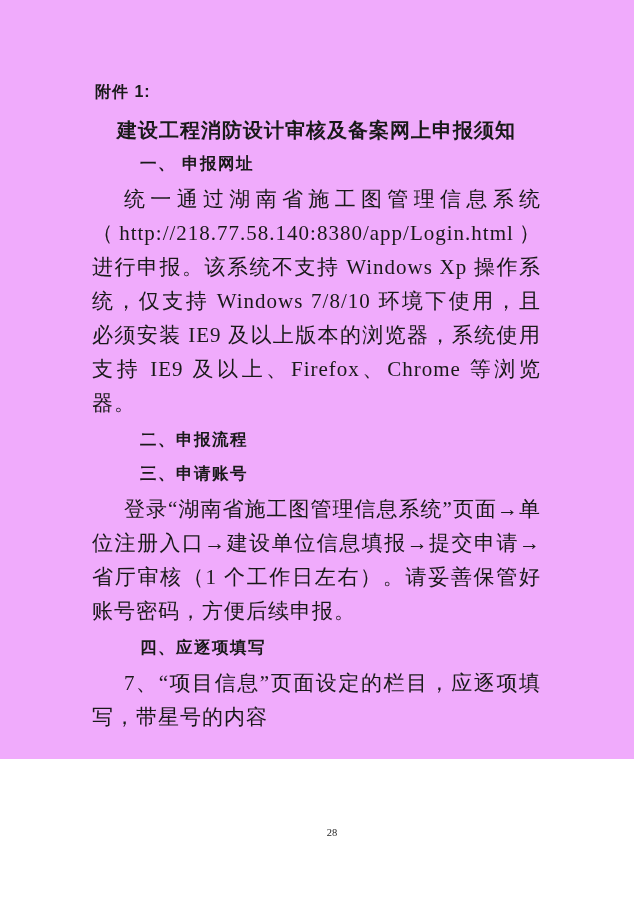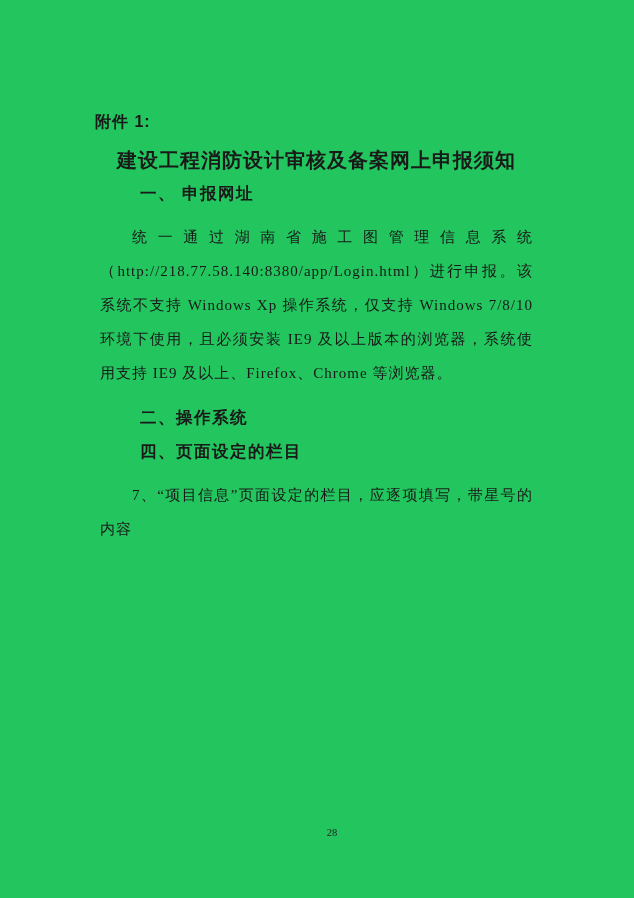--- a/index.html
+++ b/index.html
@@ -15,10 +15,10 @@
   .page {
     position: relative;
     width: 634px;
-    height: 898px;
+    height: 759px;
     box-sizing: border-box;
-    padding: 112px 89px 0 88px;
-    background: #22c55e;
+    padding: 82px 89px 0 88px;
+    background: #f0abfc;
     color: #191919;
     font-family: "Liberation Serif", "DejaVu Serif", serif;
   }

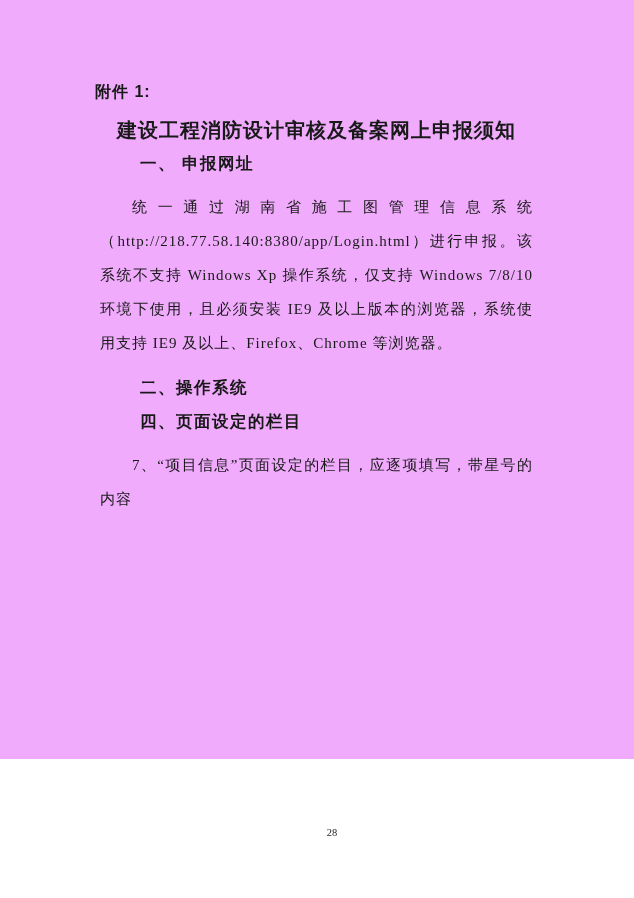--- a/index.html
+++ b/index.html
@@ -48,8 +48,8 @@
     letter-spacing: 1.5px;
   }
   .body-para {
-    margin: 12px;
-    font-size: 15px;
+    margin: 4px;
+    font-size: 21px;
     line-height: 34px;
     text-align: justify;
     text-indent: 32px;

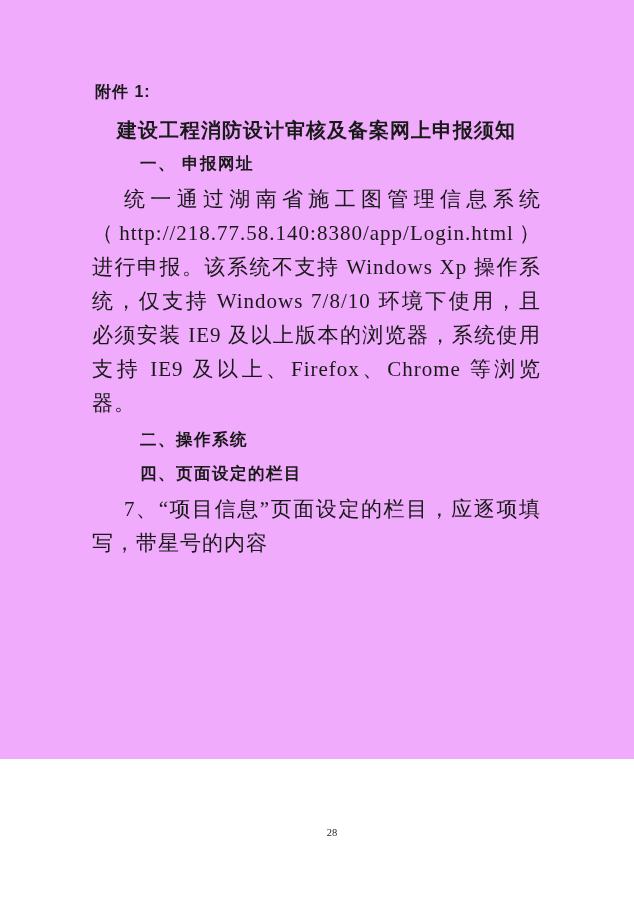--- a/index.html
+++ b/index.html
@@ -84,7 +84,7 @@
   </section>
 
   <section>
-    <h2 class="section-heading">二、操作系统</h2>
+    <h2 class="section-heading">二、申报流程</h2>
   </section>
 
 

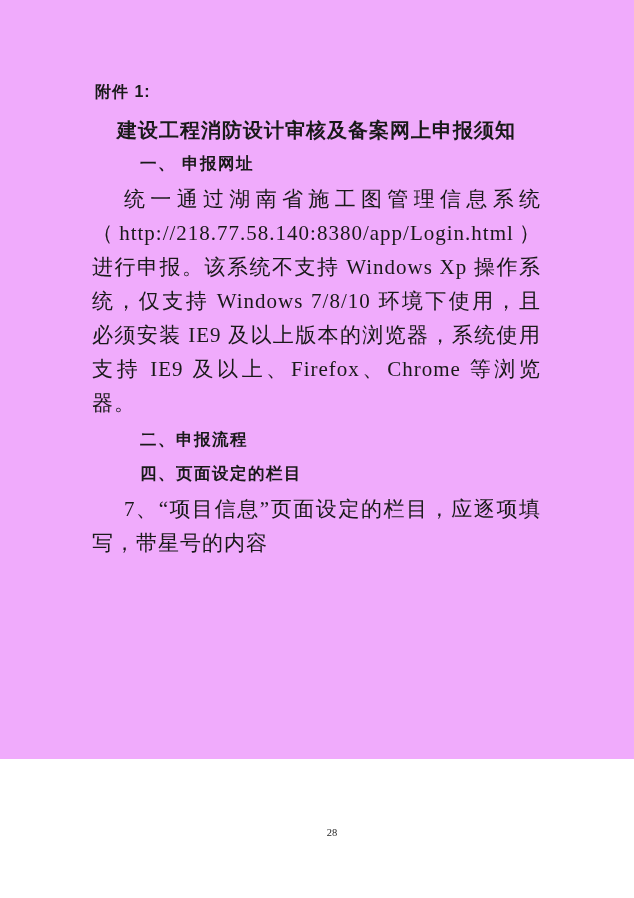--- a/index.html
+++ b/index.html
@@ -87,6 +87,10 @@
     <h2 class="section-heading">二、申报流程</h2>
   </section>
 
+  <section>
+    <h2 class="section-heading">三、申请账号</h2>
+    <p class="body-para">登录“湖南省施工图管理信息系统”页面→单位注册入口→建设单位信息填报→提交申请→省厅审核（1 个工作日左右）。请妥善保管好账号密码，方便后续申报。</p>
+  </section>
 
   <section>
     <h2 class="section-heading">四、页面设定的栏目</h2>

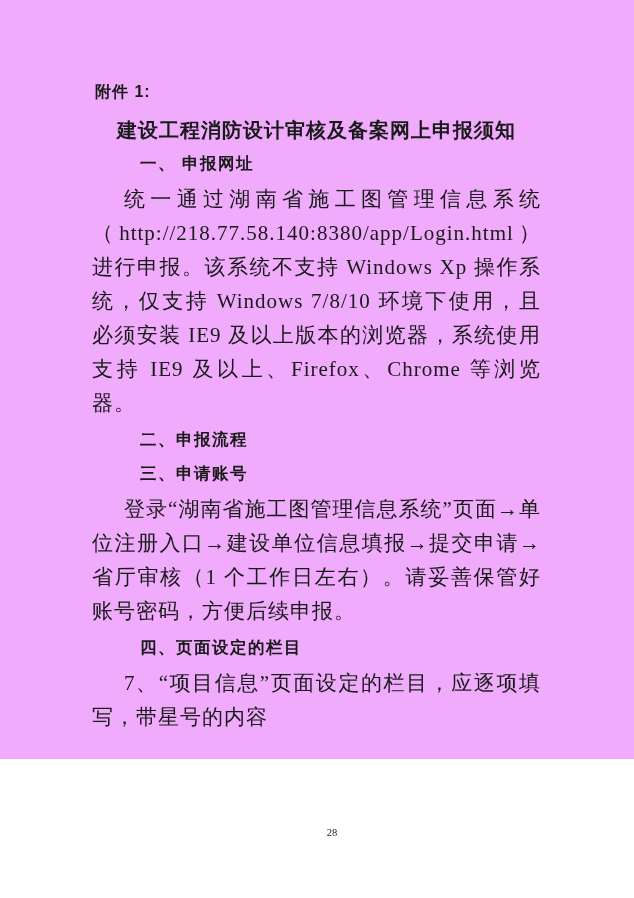--- a/index.html
+++ b/index.html
@@ -93,7 +93,7 @@
   </section>
 
   <section>
-    <h2 class="section-heading">四、页面设定的栏目</h2>
+    <h2 class="section-heading">四、应逐项填写</h2>
     <p class="body-para">7、“项目信息”页面设定的栏目，应逐项填写，带星号的内容</p>
   </section>
 

